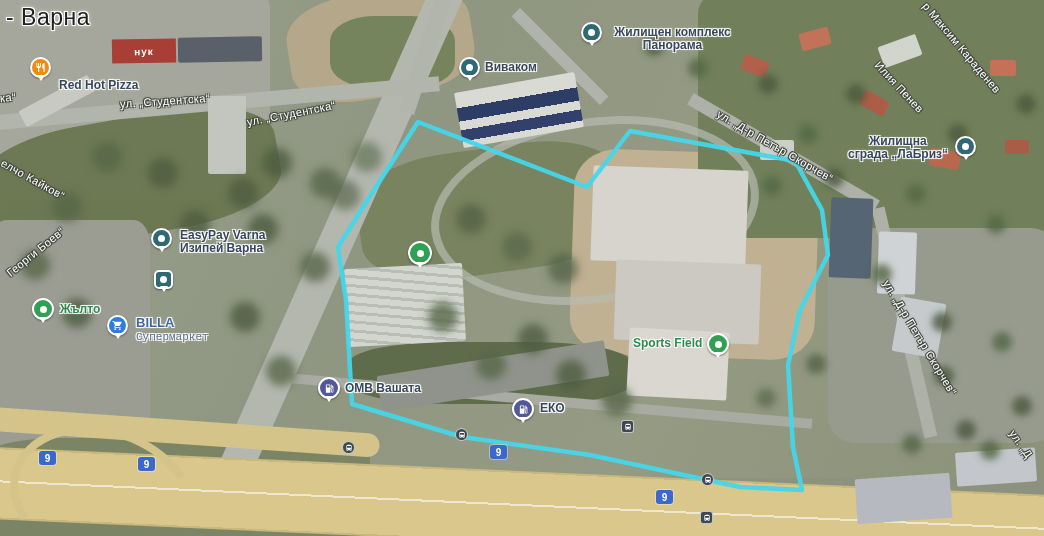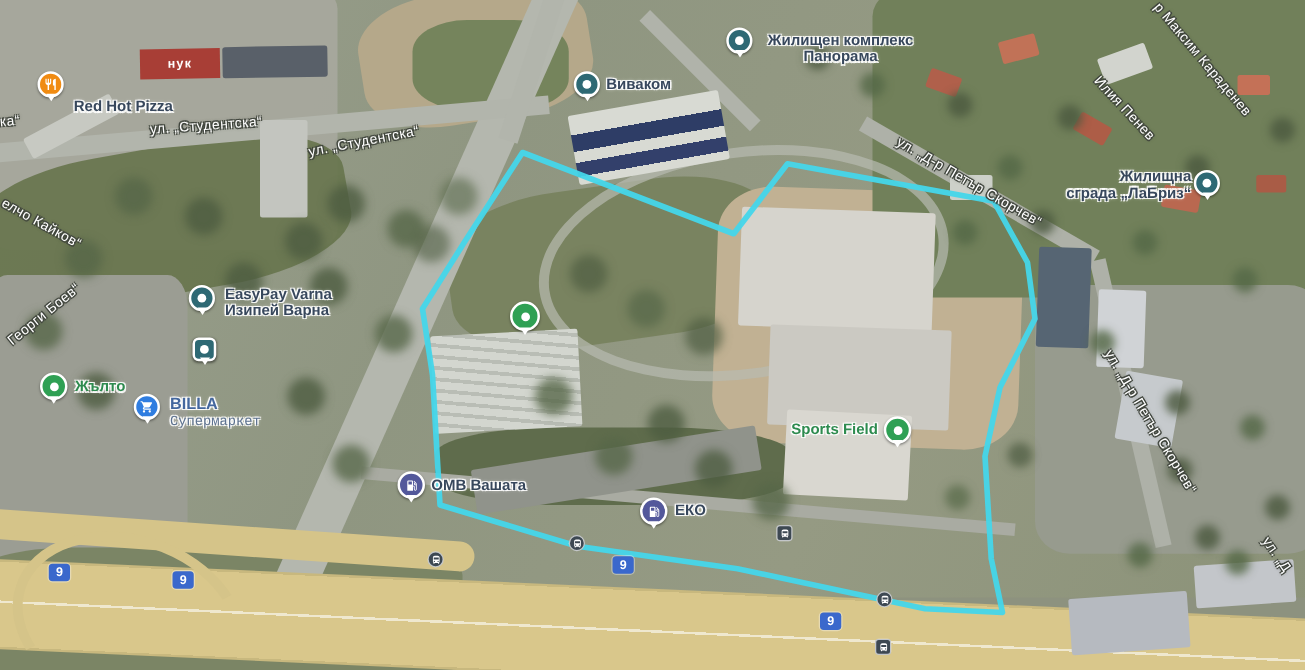--- a/index.html
+++ b/index.html
@@ -174,6 +174,7 @@
     <polygon id="sel-poly" fill="none" stroke="#45d6ea" stroke-width="4.5" stroke-linejoin="round" stroke-linecap="round" opacity="0.95" points="418,122 587,187 630,131 795,161 822,210 828,255 800,310 788,365 793,447 802,490 740,487 590,455 462,437 352,404 346,300 338,247 372,193"></polygon>
   </svg>
 
+  <div class="map-title">- Варна</div>
 
   <div class="street" style="left:0px;top:92px;transform:rotate(-5deg)">ка“</div>
   <div class="street" style="left:120px;top:98px;transform:rotate(-4deg)">ул. „Студентска“</div>

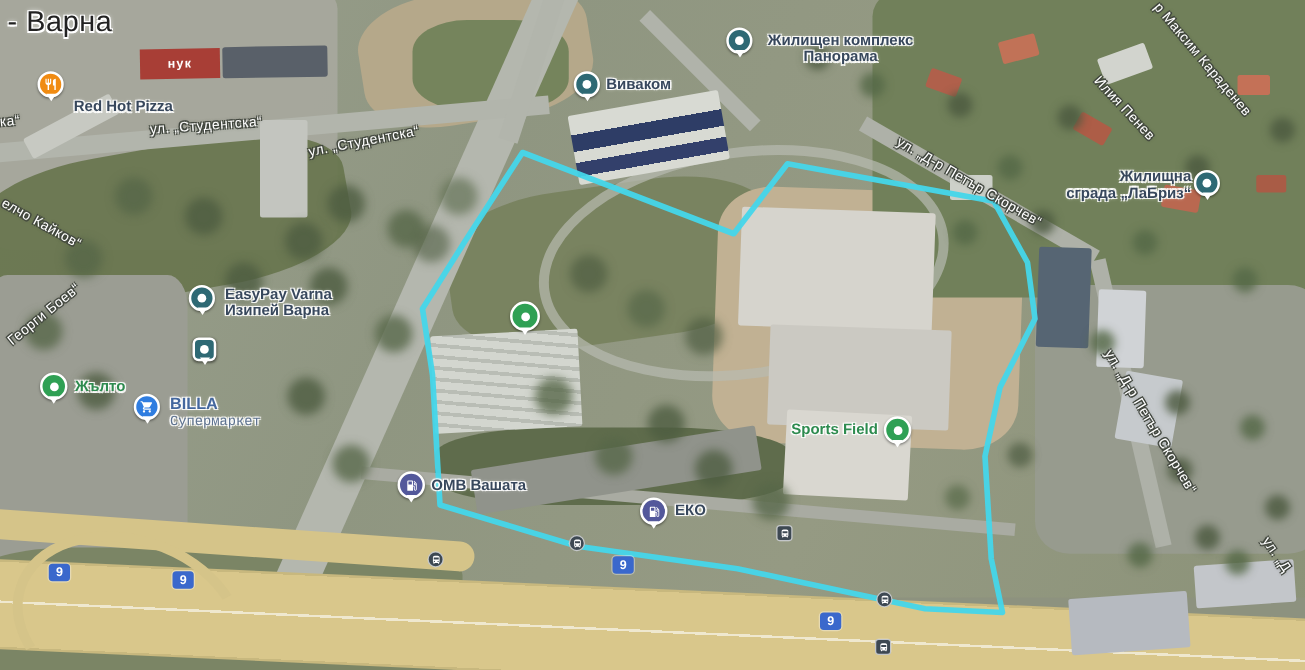--- a/index.html
+++ b/index.html
@@ -210,7 +210,7 @@
   <div class="pin" style="left:955px;top:136px">
       <span class="dot"></span>
     </div>
-  <div class="poi-label" style="left:843px;top:135px;width:110px;text-align:right;white-space:normal">
+  <div class="poi-label" style="left:843px;top:135px;width:110px;text-align:center;white-space:normal">
     <span style="position:static">Жилищна</span><br>
     <span style="position:static">сграда „ЛаБриз“</span>
   </div>

